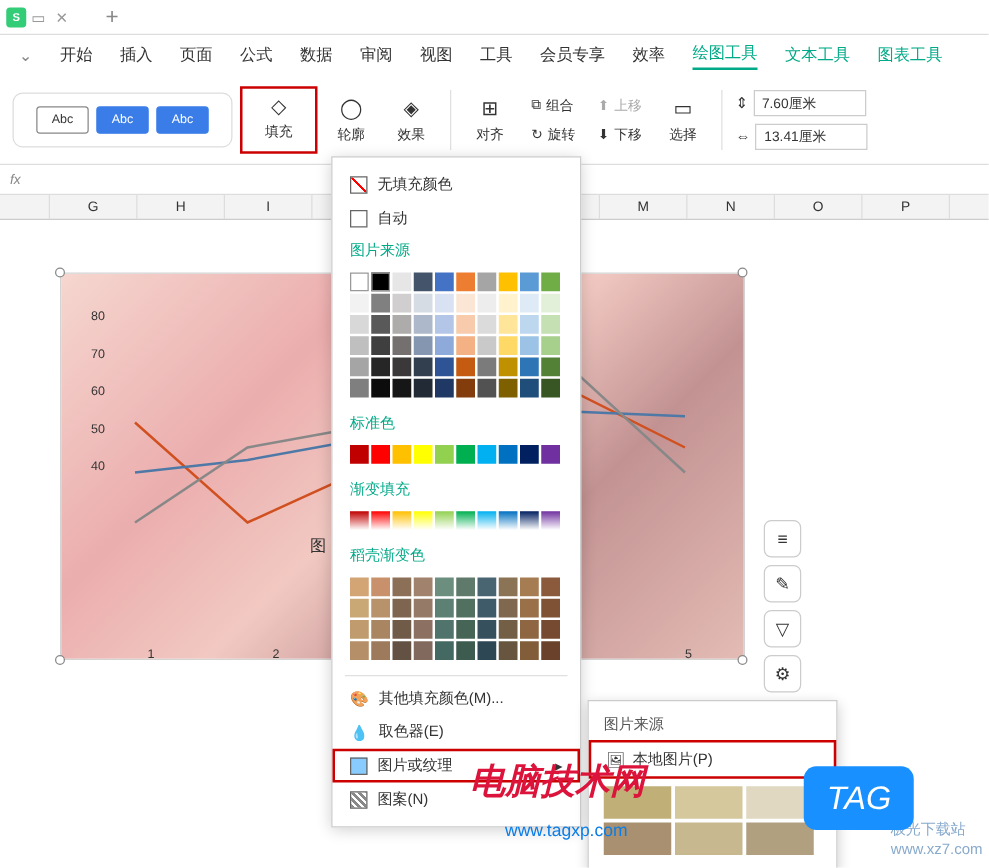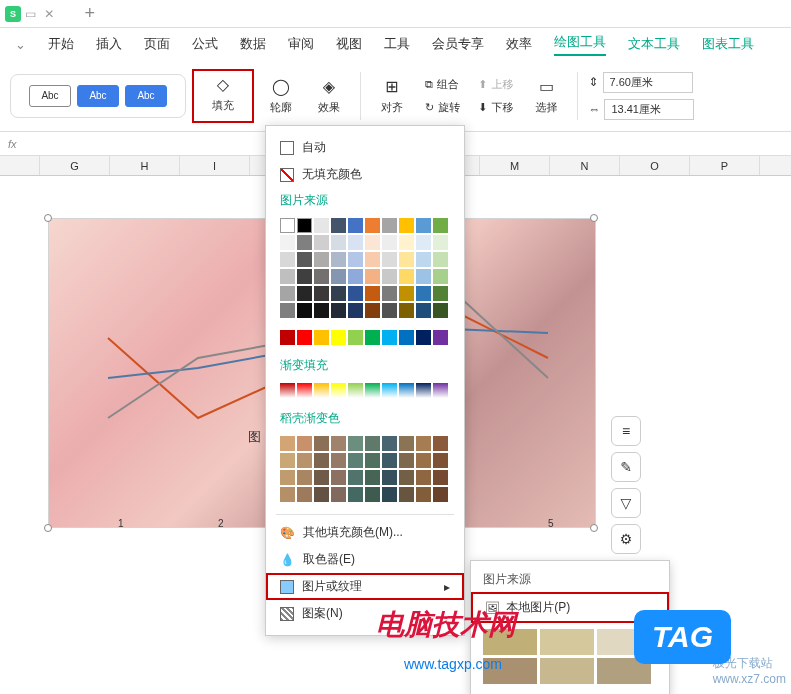--- a/index.html
+++ b/index.html
@@ -211,12 +211,12 @@
 
 <div class="fill-dropdown">
   <div class="fd-item">
+    <span class="fd-icon" style="background:linear-gradient(45deg,#fff 45%,#f00 45%,#f00 55%,#fff 55%)"></span>
+    <span>无填充颜色</span>
+  </div>
+  <div class="fd-item">
     <span class="fd-icon"></span>
     <span>自动</span>
-  </div>
-  <div class="fd-item">
-    <span class="fd-icon" style="background:linear-gradient(45deg,#fff 45%,#f00 45%,#f00 55%,#fff 55%)"></span>
-    <span>无填充颜色</span>
   </div>
   <div class="fd-section-title">图片来源</div>
   <div class="swatch-grid" id="theme-swatches">

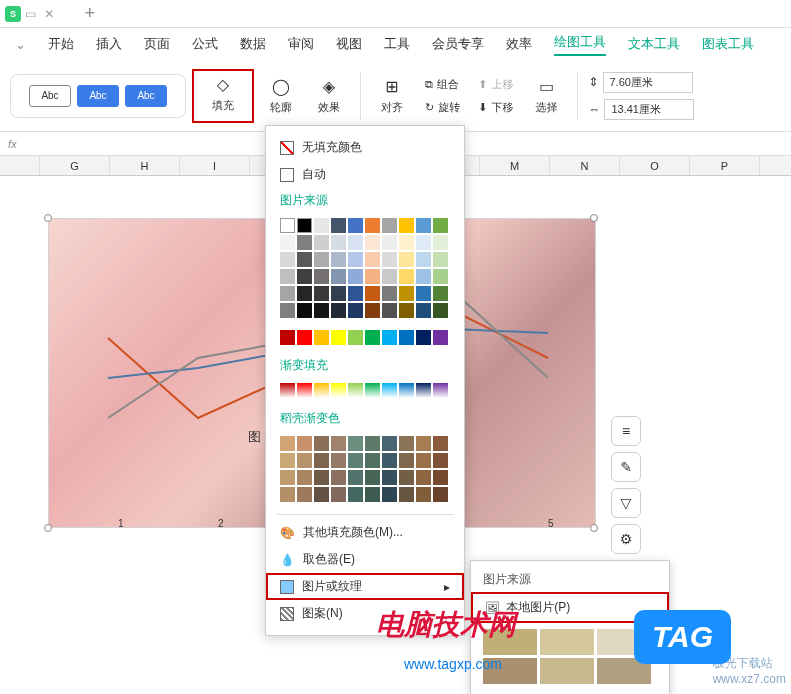--- a/index.html
+++ b/index.html
@@ -186,6 +186,13 @@
   <div class="chart-handle" style="left:590px;top:348px"></div>
 
   <div class="chart-content">
+    <div class="yaxis">
+      <div class="ytick" style="top:20px">80</div>
+      <div class="ytick" style="top:50px">70</div>
+      <div class="ytick" style="top:80px">60</div>
+      <div class="ytick" style="top:110px">50</div>
+      <div class="ytick" style="top:140px">40</div>
+    </div>
     <svg style="position:absolute;left:50px;top:20px;width:470px;height:250px">
       <polyline points="10,100 100,180 210,130 330,60 450,120" stroke="#d05020" stroke-width="2" fill="none"></polyline>
       <polyline points="10,140 100,130 210,110 330,90 450,95" stroke="#4e79a7" stroke-width="2" fill="none"></polyline>

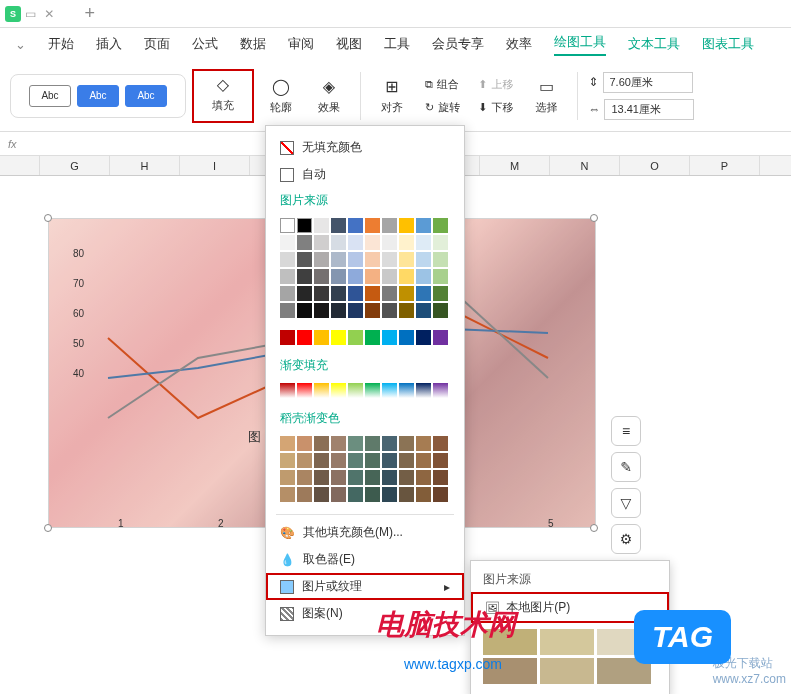--- a/index.html
+++ b/index.html
@@ -288,6 +288,7 @@
       <div class="swatch" style="background: rgb(30, 78, 121);"></div>
       <div class="swatch" style="background: rgb(55, 86, 35);"></div>
     </div>
+  <div class="fd-section-title">标准色</div>
   <div class="swatch-grid" id="std-swatches">
       <div class="swatch" style="background: rgb(192, 0, 0);"></div>
       <div class="swatch" style="background: rgb(255, 0, 0);"></div>

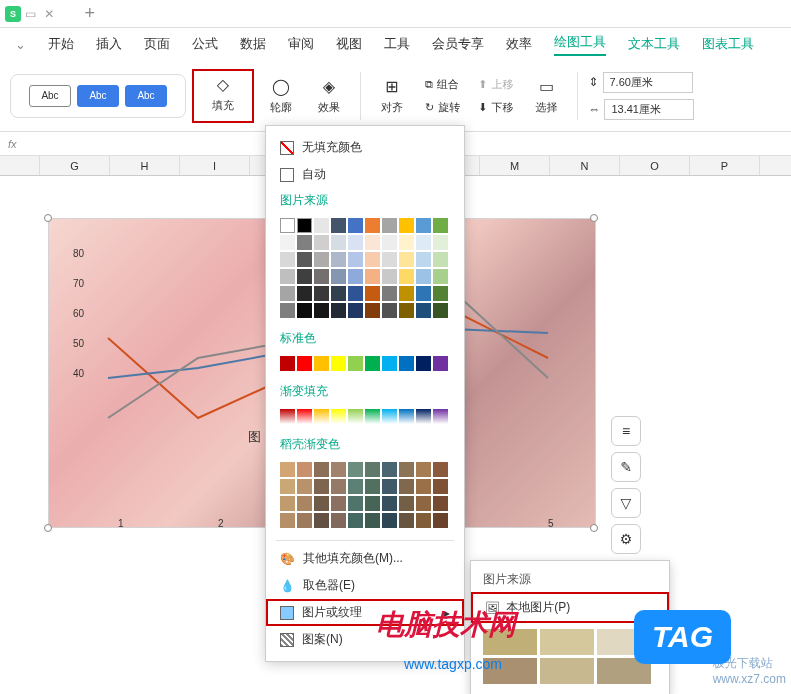--- a/index.html
+++ b/index.html
@@ -72,7 +72,7 @@
     
     .watermark1 { position: absolute; left: 376px; bottom: 50px; color: #dc143c; font-weight: bold; font-size: 28px; z-index:40; font-style:italic;}
     .watermark1b { position:absolute; left:404px; bottom:22px; color:#0a7de8; font-size:14px; z-index:40;}
-    .tag-badge { position: absolute; right: 60px; bottom: 30px; background: #1890ff; color: #fff; padding: 10px 18px; border-radius: 10px; font-size: 30px; font-weight: bold; font-style: italic; z-index: 40; }
+    .tag-badge { position: absolute; right: 60px; bottom: 30px; background: #1890ff; color: #fff; padding: 10px 18px; border-radius: 10px; font-size: 26px; font-weight: normal; font-style: italic; z-index: 40; }
     .watermark2 { position: absolute; right: 5px; bottom: 8px; color: #8ac; font-size: 12px; z-index: 39; }
   </style>
 </head>

